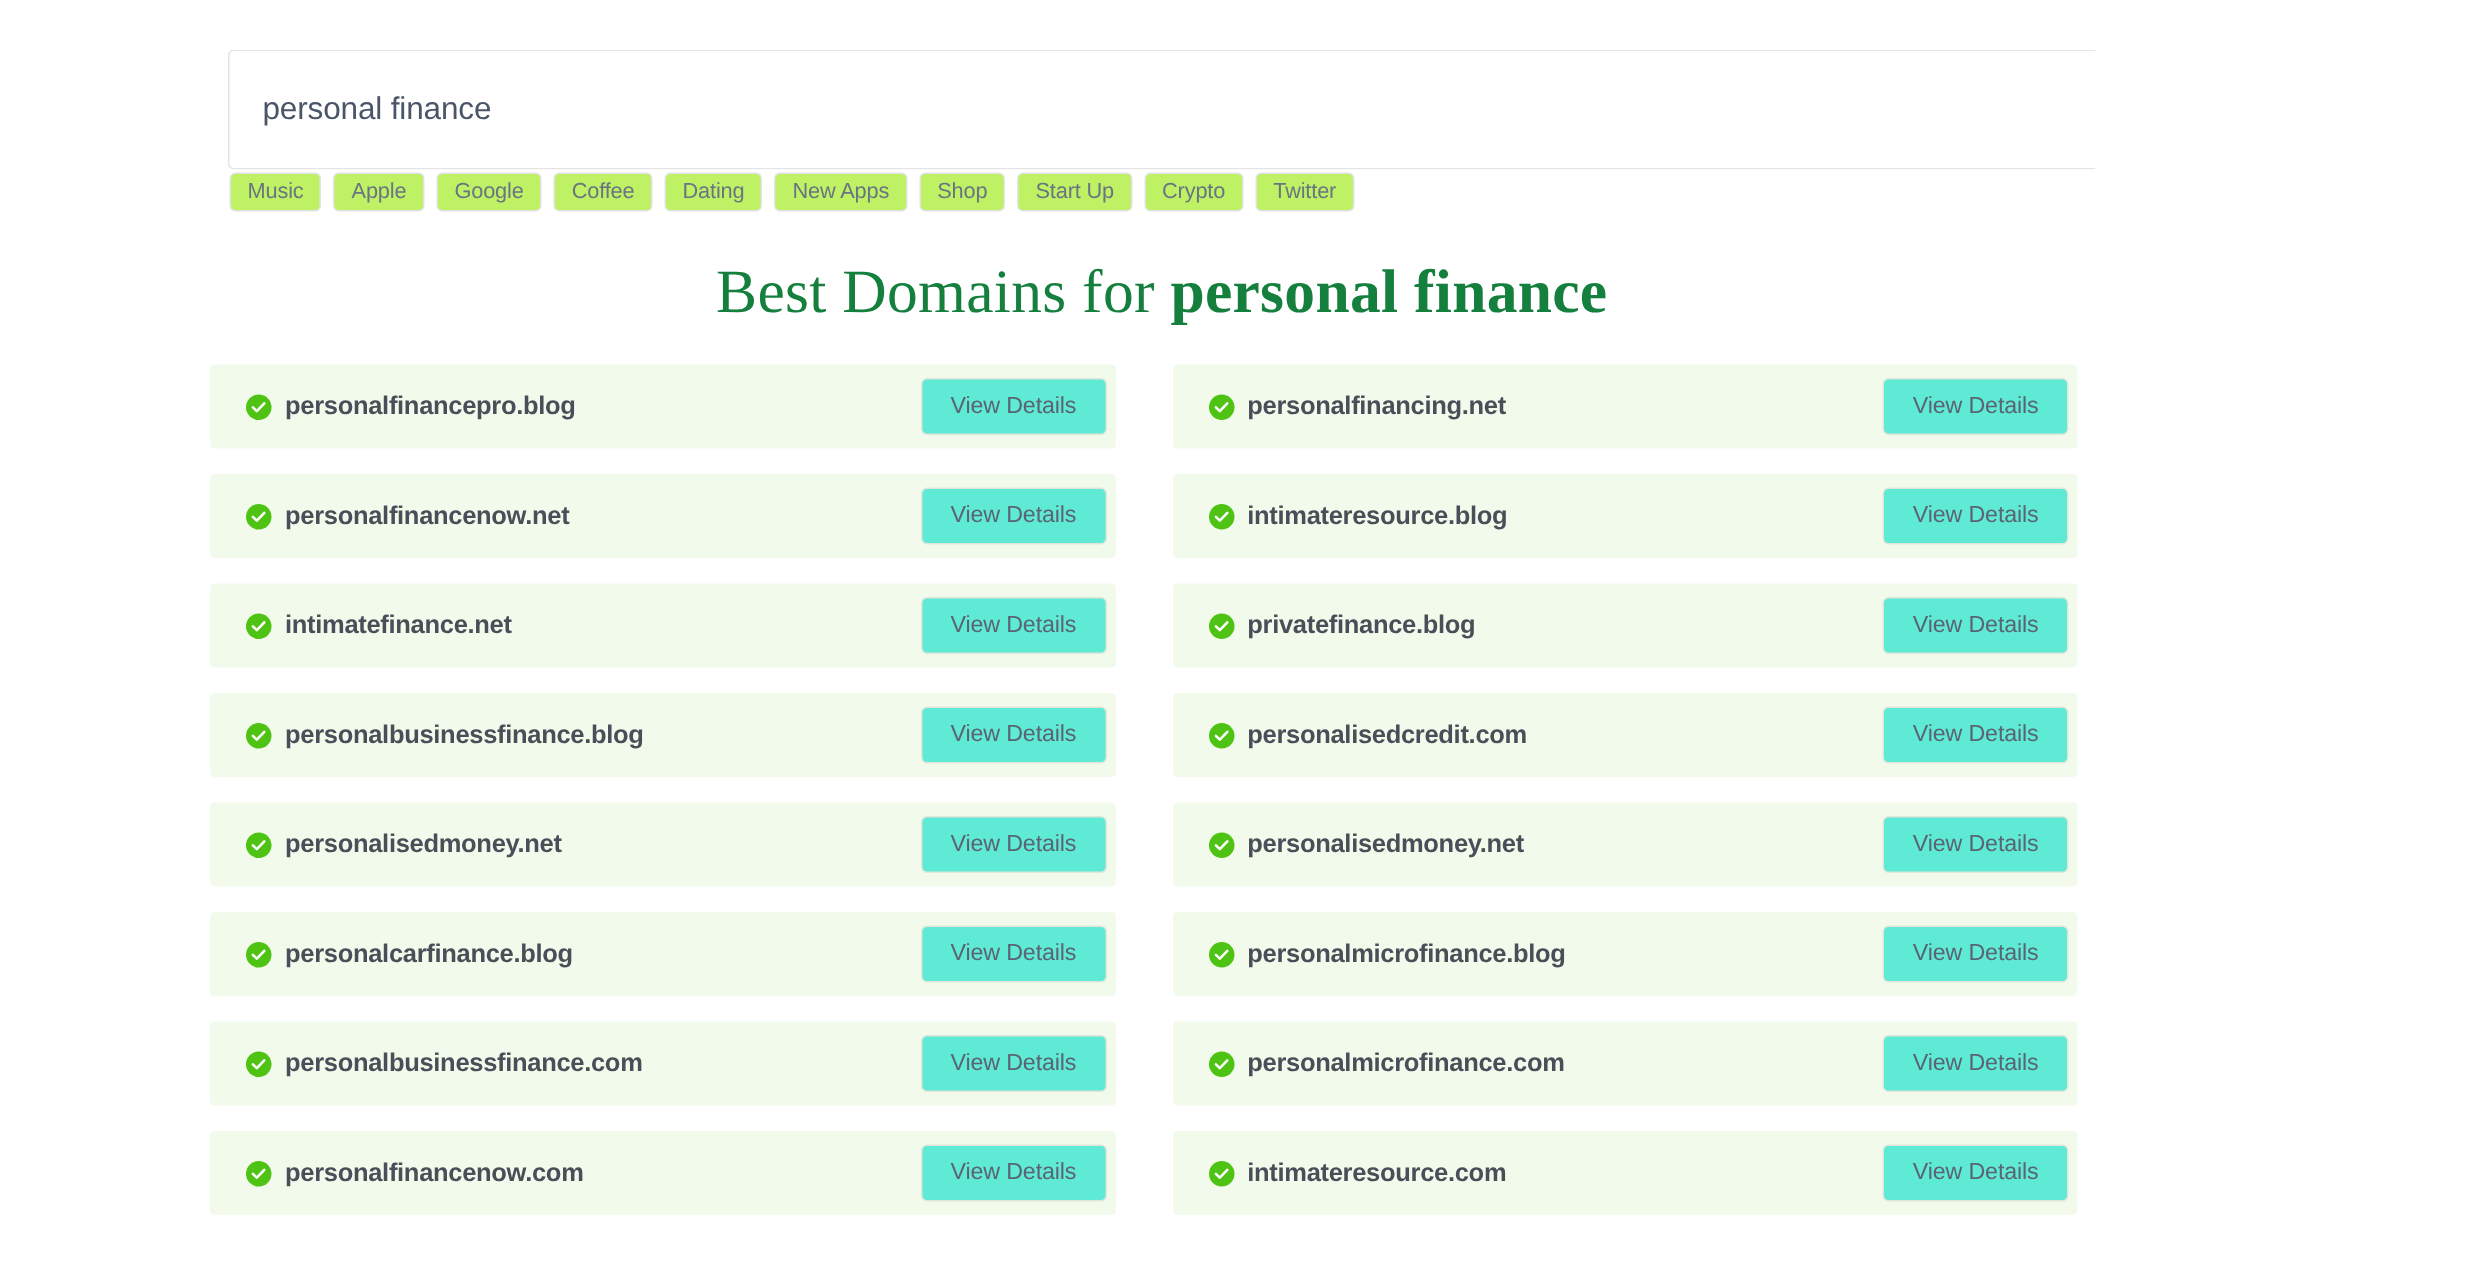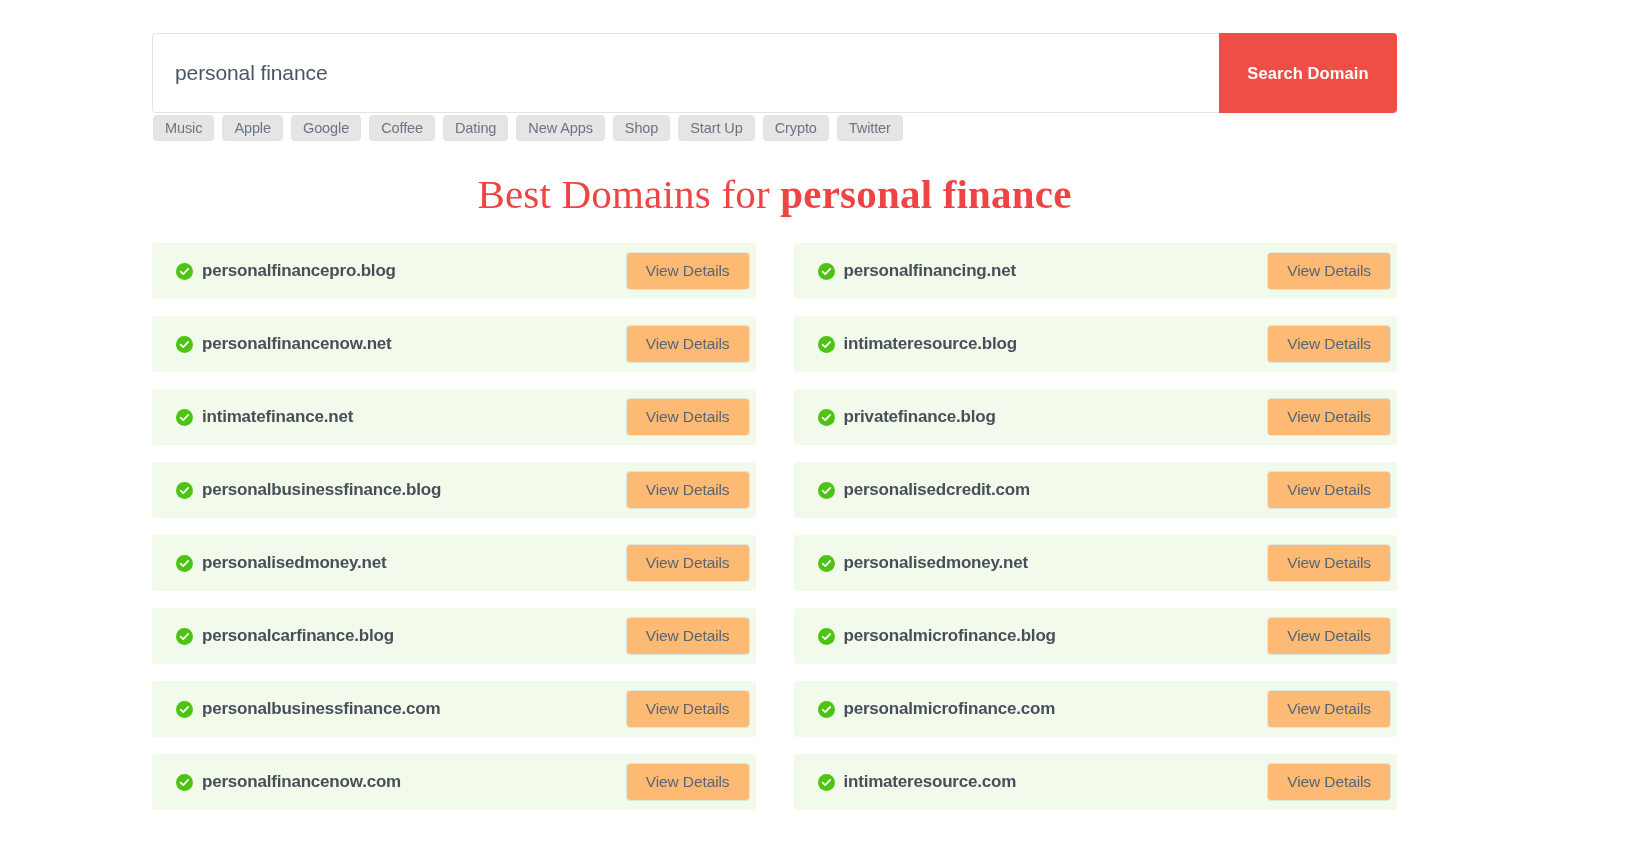--- a/index.html
+++ b/index.html
@@ -179,7 +179,6 @@
 
   <div class="search-wrap">
     <input class="search-input" type="text" placeholder="Search for a domain" value="personal finance" style="">
-    <button class="search-button">Search Domain</button>
   </div>
 
   <div class="tags">

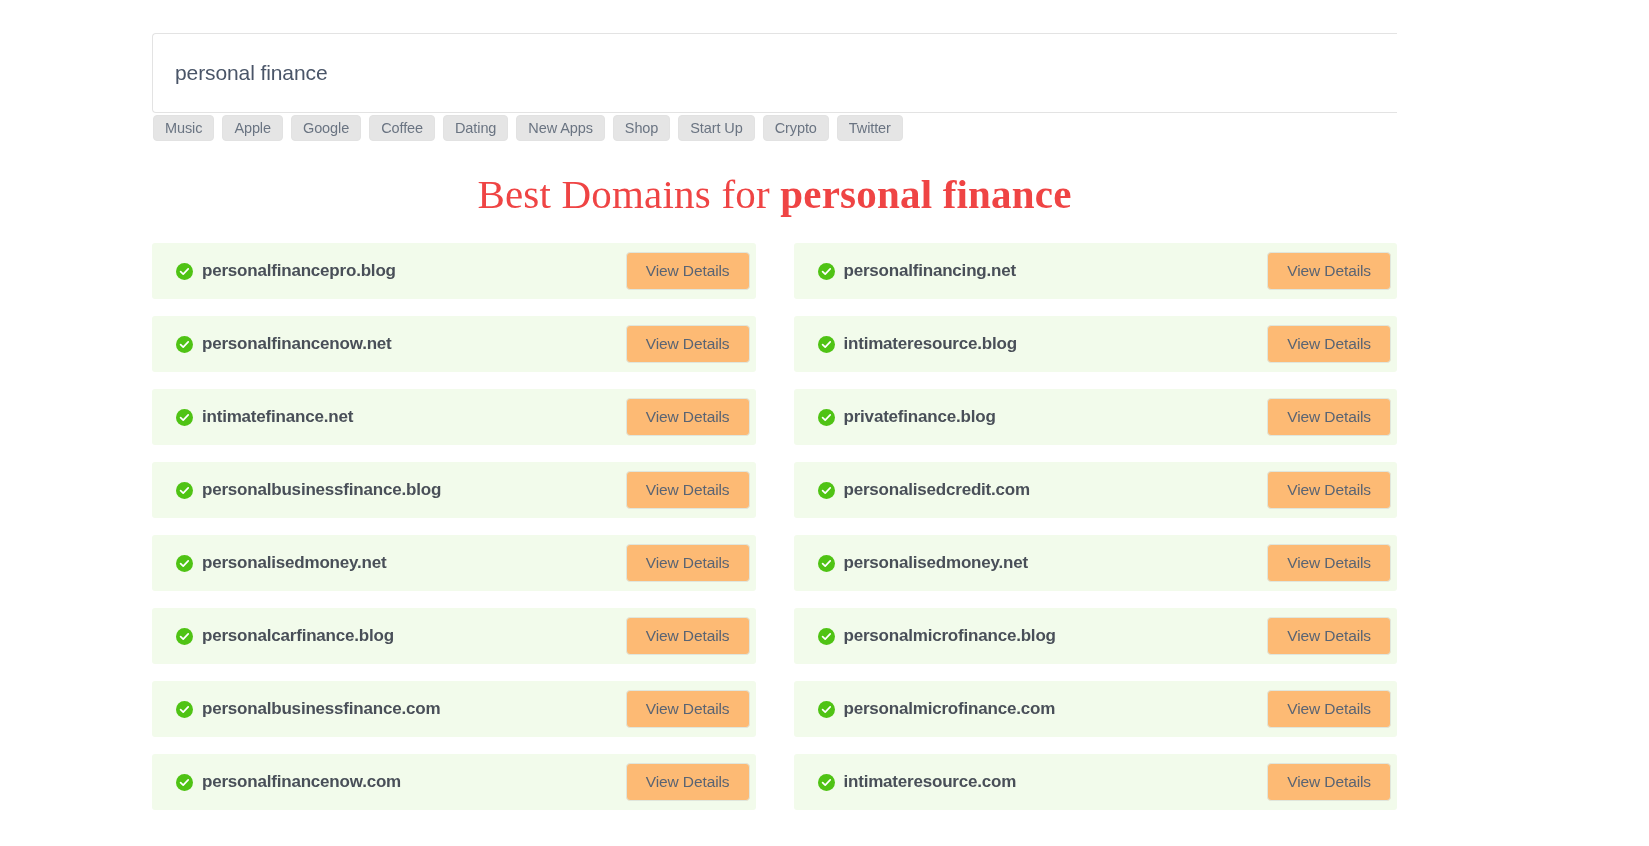--- a/index.html
+++ b/index.html
@@ -80,7 +80,7 @@
     padding: 0 11px;
     border: 1px solid #e2e2e2;
     border-radius: 4px;
-    background: #e5e5e5;
+    background: #bef264;
     color: #6a7482;
     font-family: "Liberation Sans", sans-serif;
     font-size: 14.5px;

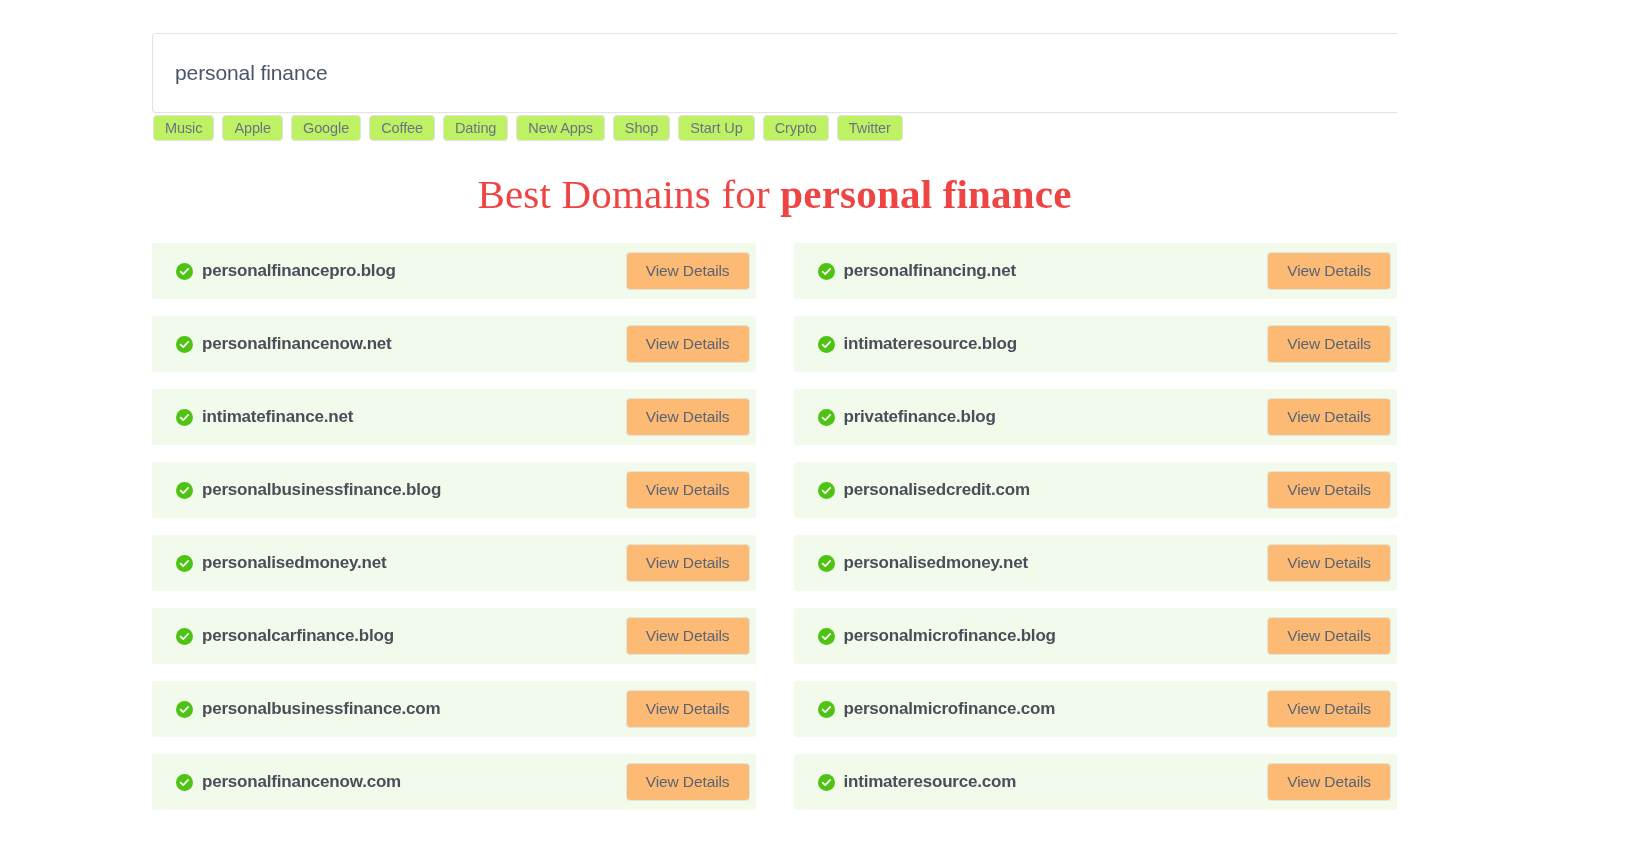--- a/index.html
+++ b/index.html
@@ -100,7 +100,7 @@
     font-family: "Liberation Serif", serif;
     font-size: 41px;
     font-weight: normal;
-    color: #ef4444;
+    color: #15803d;
     letter-spacing: 0.2px;
   }
   .page-title .kw { font-weight: bold; }

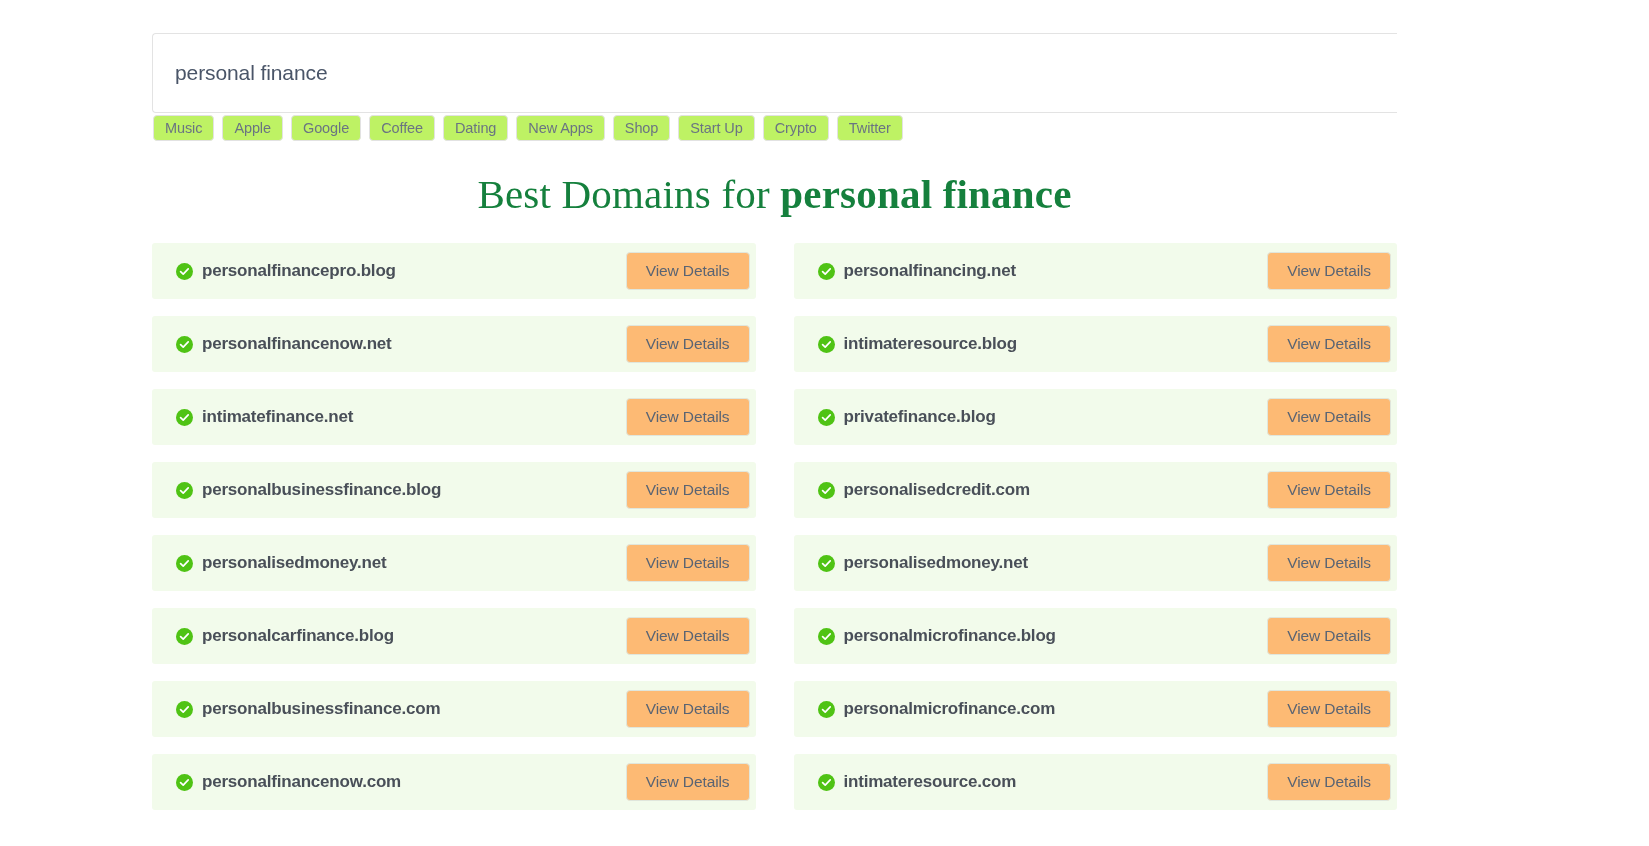--- a/index.html
+++ b/index.html
@@ -108,7 +108,7 @@
   
   .results {
     position: absolute;
-    left: 152px;
+    left: 140px;
     top: 243px;
     width: 1245px;
     display: flex;

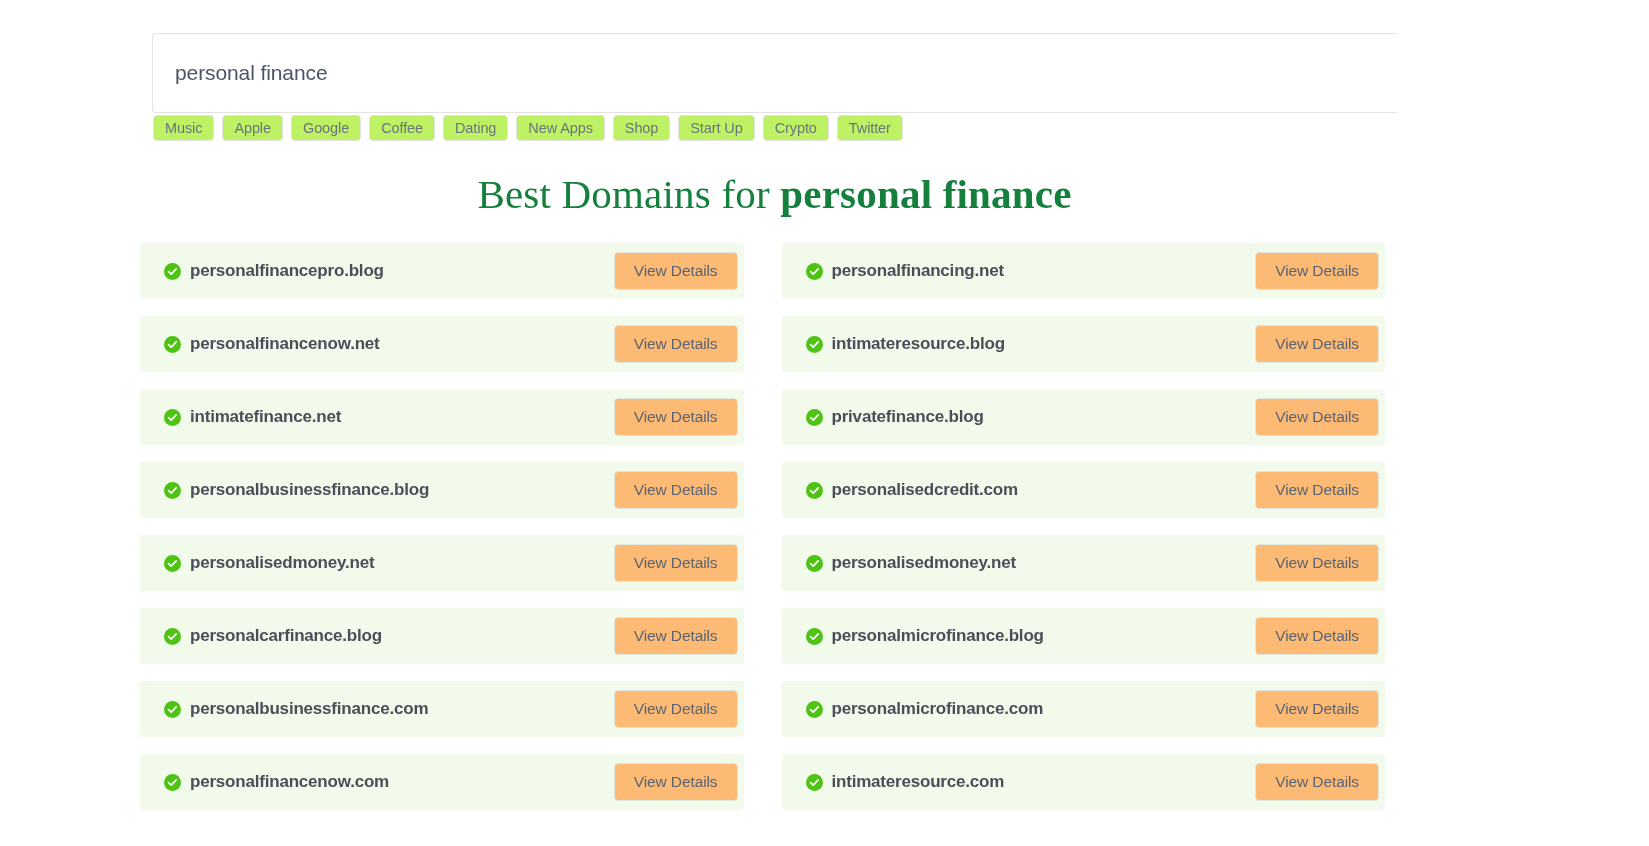--- a/index.html
+++ b/index.html
@@ -158,7 +158,7 @@
     margin-left: auto;
     height: 38px;
     padding: 16px 19px;
-    background: #fdba74;
+    background: #5eead4;
     border: 1px solid #e0e6dc;
     border-radius: 4px;
     color: #5a6473;

